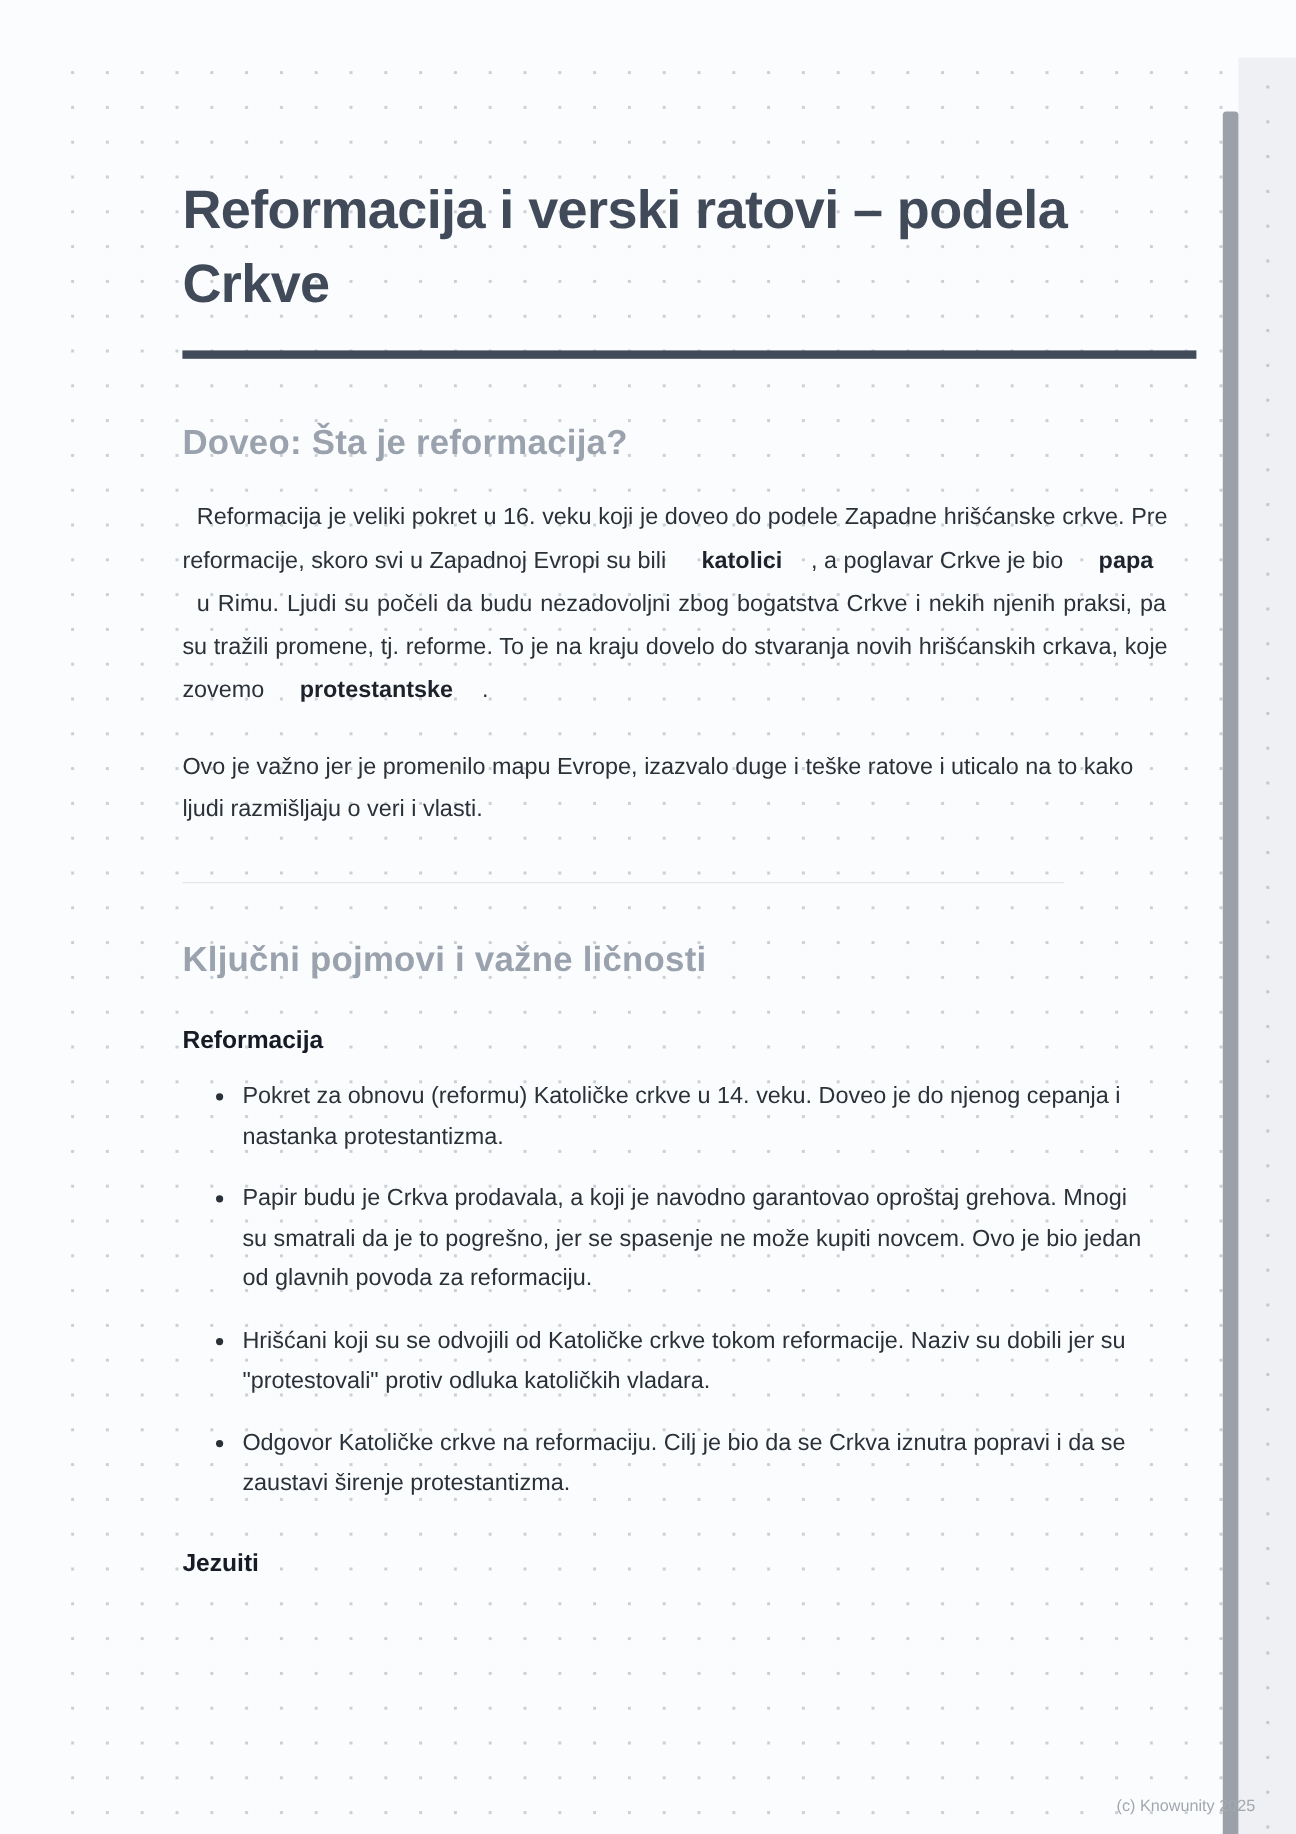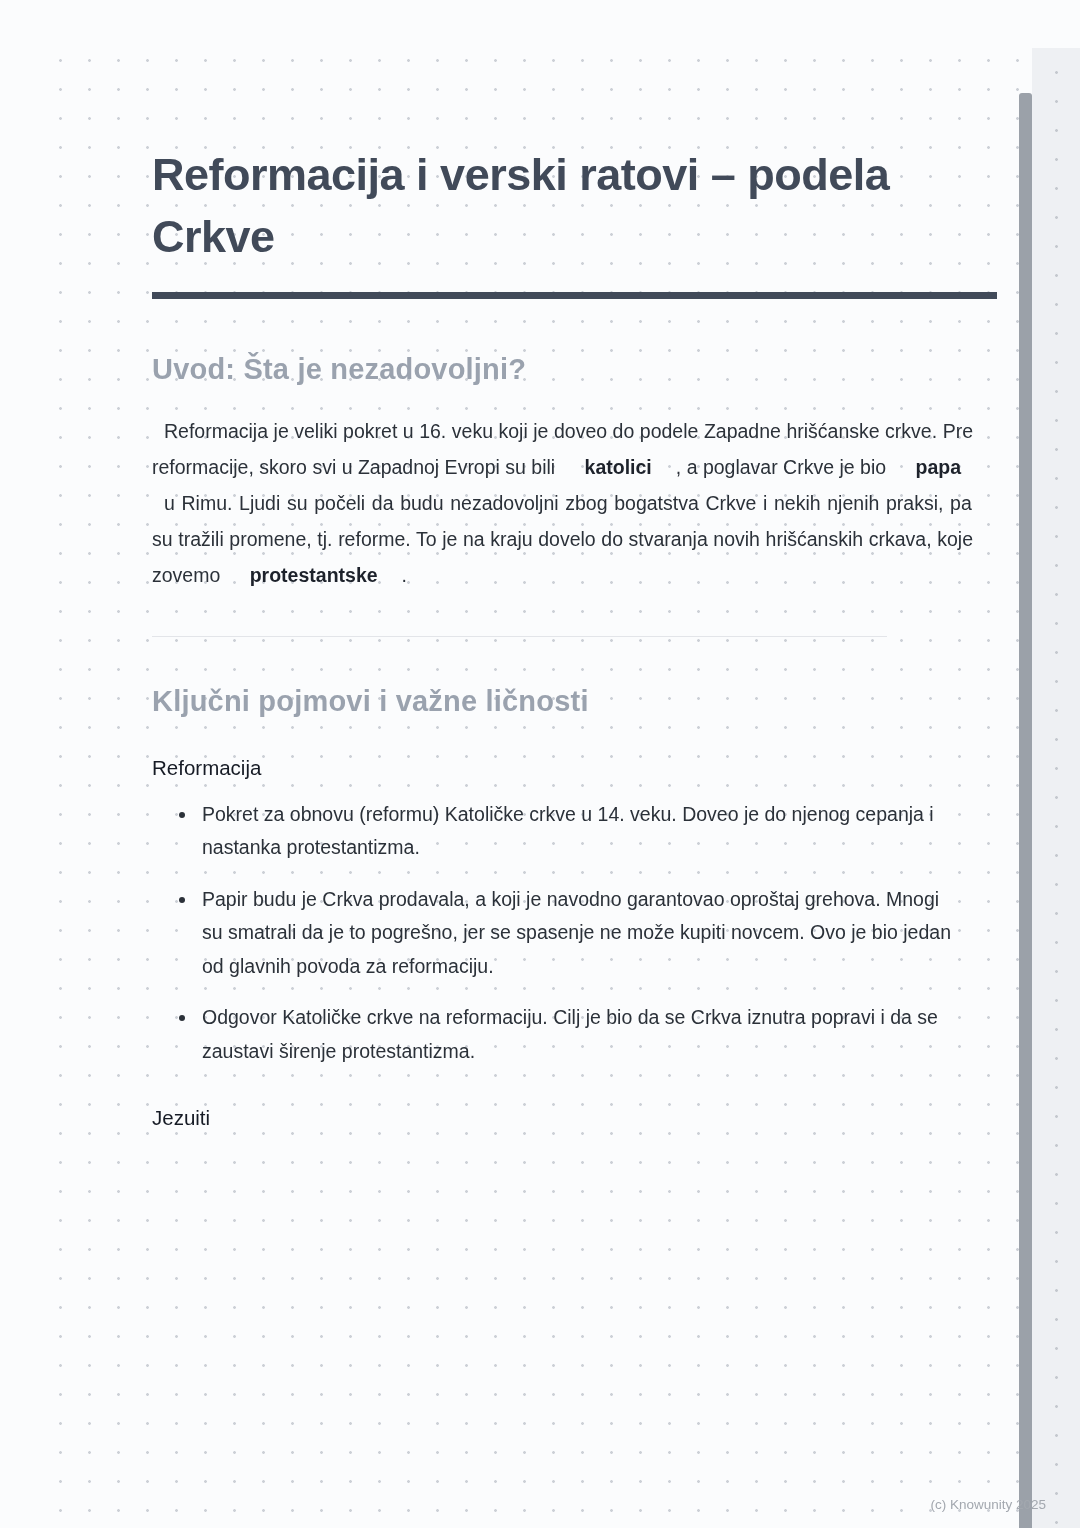--- a/index.html
+++ b/index.html
@@ -116,7 +116,7 @@
 
     <div class="title-rule"></div>
 
-    <h2 class="section-heading h2-uvod">Uvod: Šta je nezadovoljni?</h2>
+    <h2 class="section-heading h2-uvod">Doveo: Šta je reformacija?</h2>
 
     <p class="body justify"><span>Reformacija je veliki pokret u 16. veku koji je doveo do podele Zapadne hrišćanske crkve. Pre reformacije, skoro svi u Zapadnoj Evropi su bili </span><b class="strong">katolici</b><span>, a poglavar Crkve je bio </span><b class="strong">papa</b><span> u Rimu. Ljudi su počeli da budu nezadovoljni zbog bogatstva Crkve i nekih njenih praksi, pa su tražili promene, tj. reforme. To je na kraju dovelo do stvaranja novih hrišćanskih crkava, koje zovemo </span><b class="strong">protestantske</b><span>.</span></p>
 

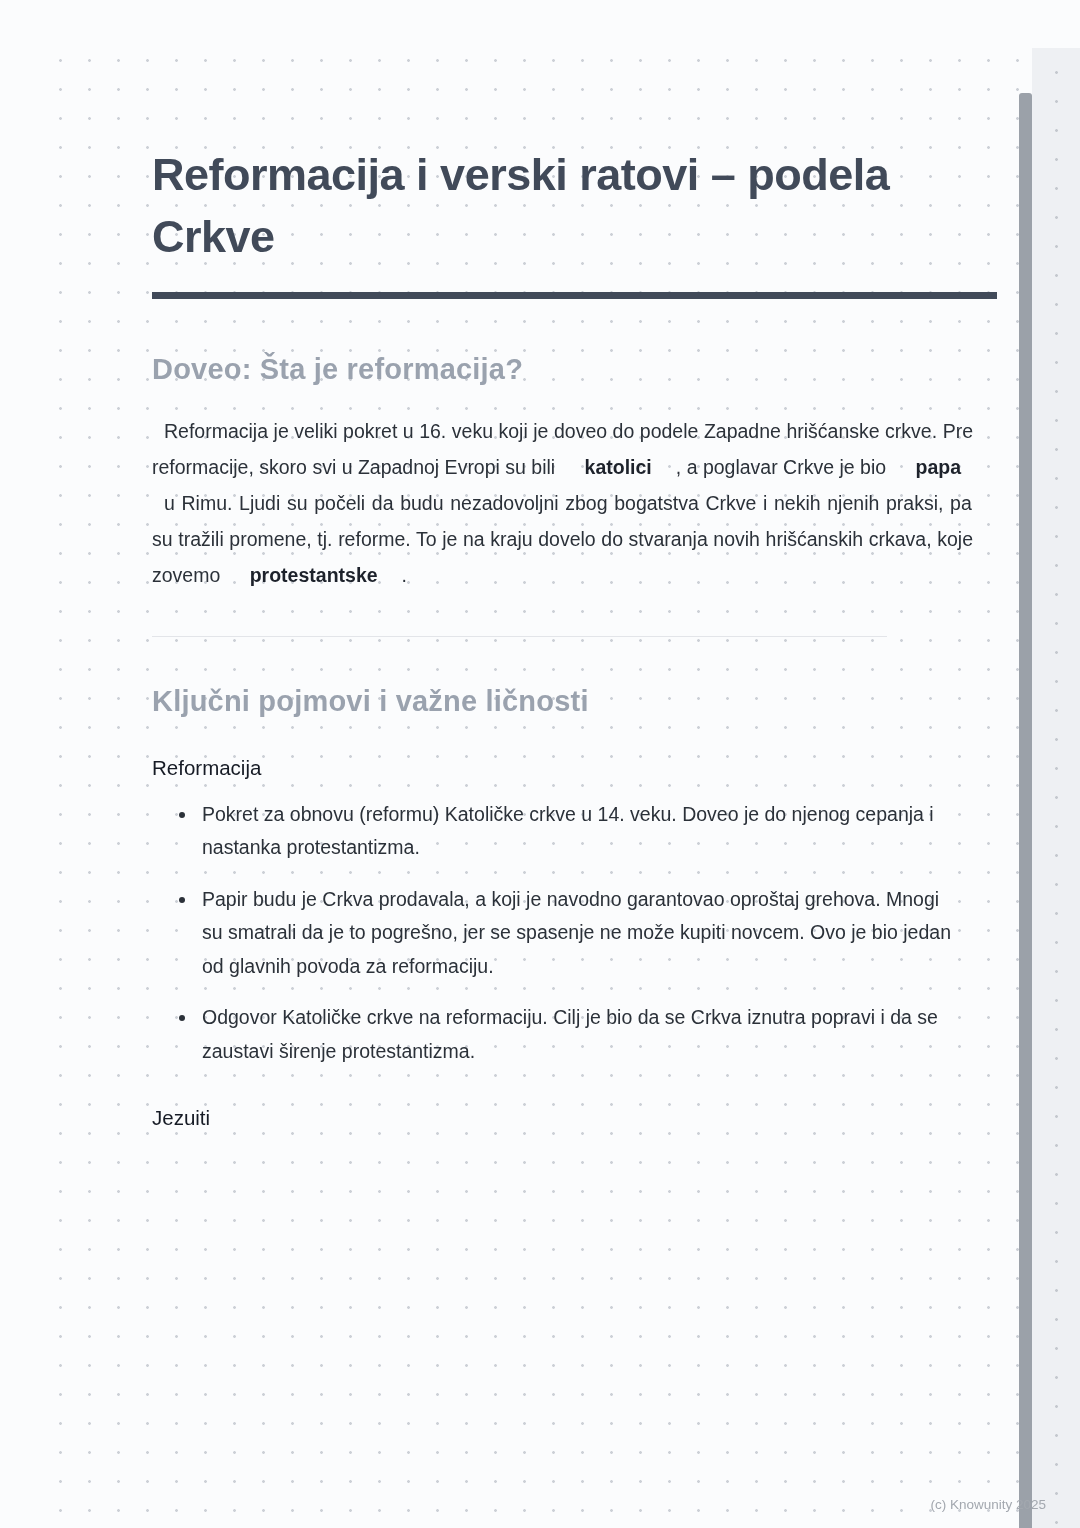--- a/index.html
+++ b/index.html
@@ -120,6 +120,7 @@
 
     <p class="body justify"><span>Reformacija je veliki pokret u 16. veku koji je doveo do podele Zapadne hrišćanske crkve. Pre reformacije, skoro svi u Zapadnoj Evropi su bili </span><b class="strong">katolici</b><span>, a poglavar Crkve je bio </span><b class="strong">papa</b><span> u Rimu. Ljudi su počeli da budu nezadovoljni zbog bogatstva Crkve i nekih njenih praksi, pa su tražili promene, tj. reforme. To je na kraju dovelo do stvaranja novih hrišćanskih crkava, koje zovemo </span><b class="strong">protestantske</b><span>.</span></p>
 
+    <p class="body">Ovo je važno jer je promenilo mapu Evrope, izazvalo duge i teške ratove i uticalo na to kako ljudi razmišljaju o veri i vlasti.</p>
 
     <hr class="soft-divider">
 

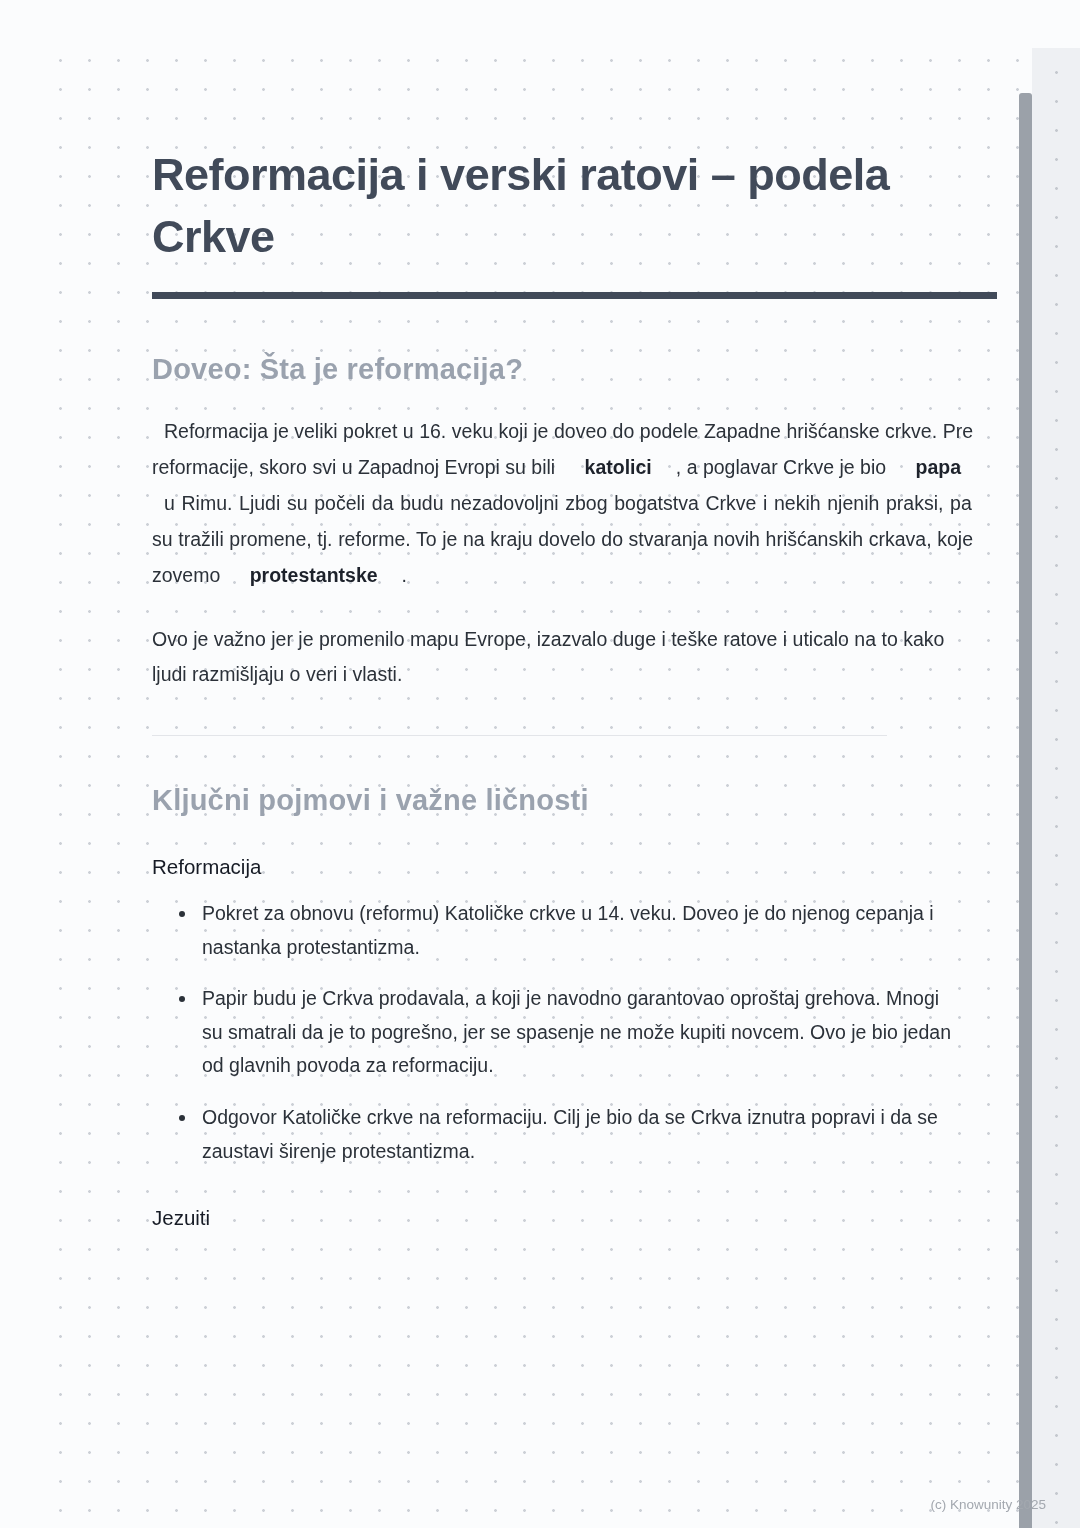--- a/index.html
+++ b/index.html
@@ -79,7 +79,7 @@
   h3.term-title {
     margin-top: 38px;
     font-size: 20.5px;
-    font-weight: 400;
+    font-weight: 700;
     color: #161b25;
   }
   ul.bullets {

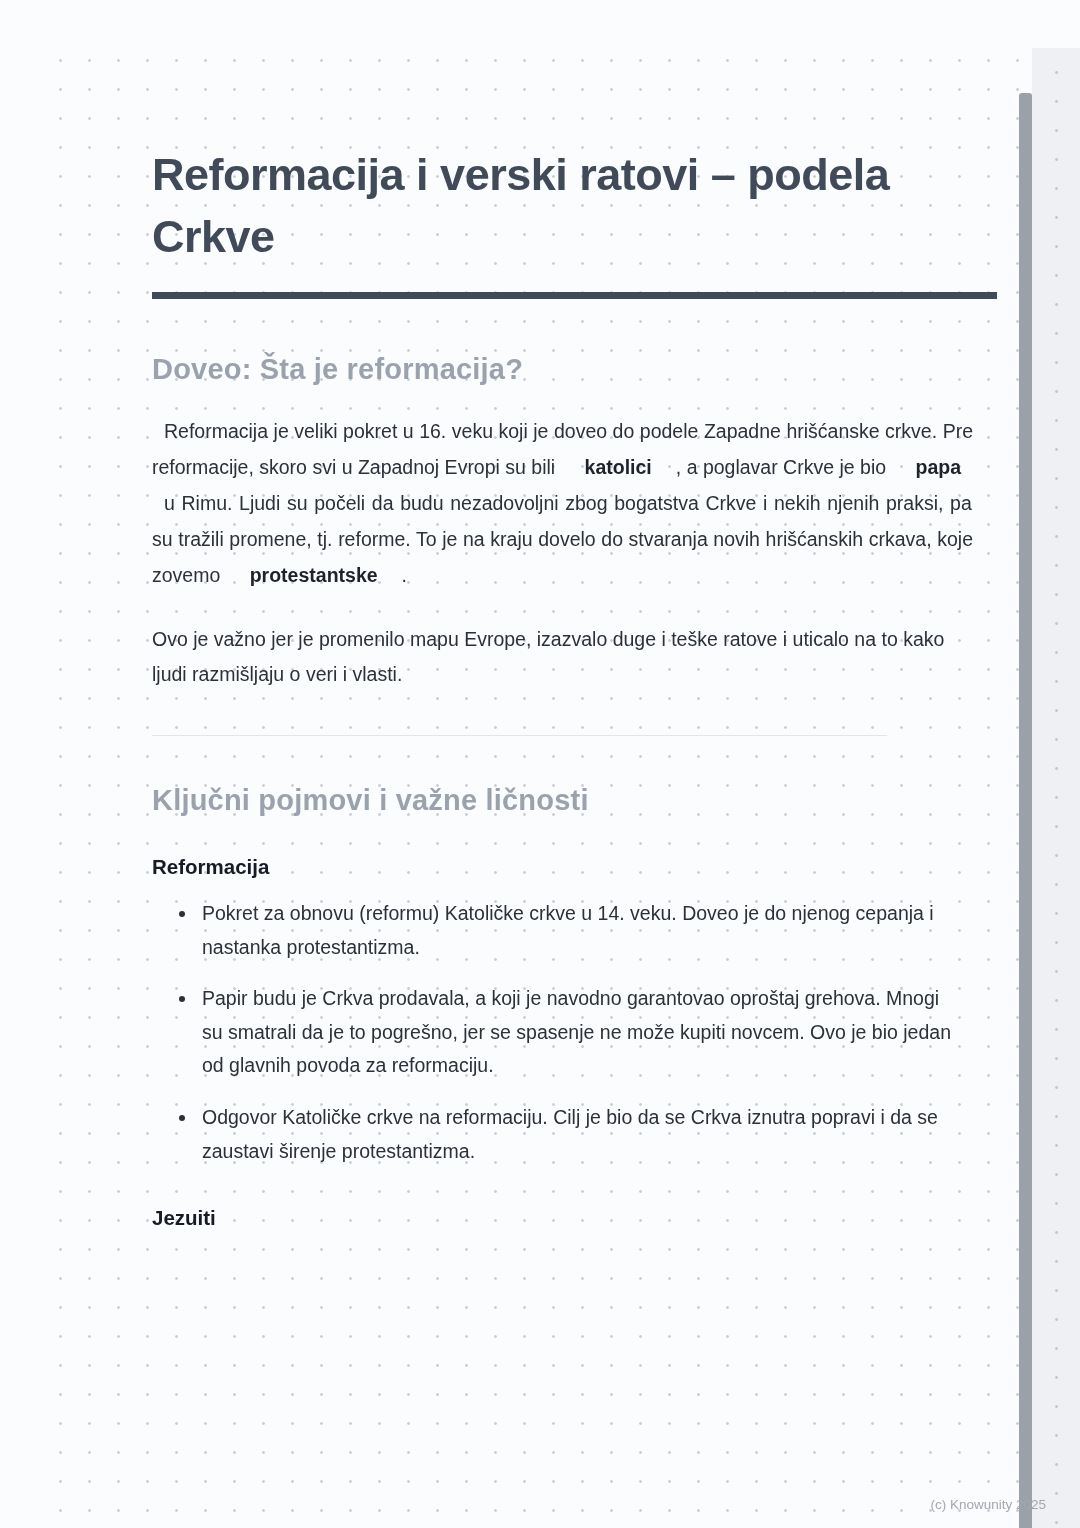--- a/index.html
+++ b/index.html
@@ -135,6 +135,9 @@
       <li>Papir budu je Crkva prodavala, a koji je navodno garantovao oproštaj grehova. Mnogi su smatrali da je to pogrešno, jer se spasenje ne može kupiti novcem. Ovo je bio jedan od glavnih povoda za reformaciju.</li>
     </ul>
 
+    <ul class="bullets">
+      <li>Hrišćani koji su se odvojili od Katoličke crkve tokom reformacije. Naziv su dobili jer su "protestovali" protiv odluka katoličkih vladara.</li>
+    </ul>
 
     <ul class="bullets">
       <li>Odgovor Katoličke crkve na reformaciju. Cilj je bio da se Crkva iznutra popravi i da se zaustavi širenje protestantizma.</li>

